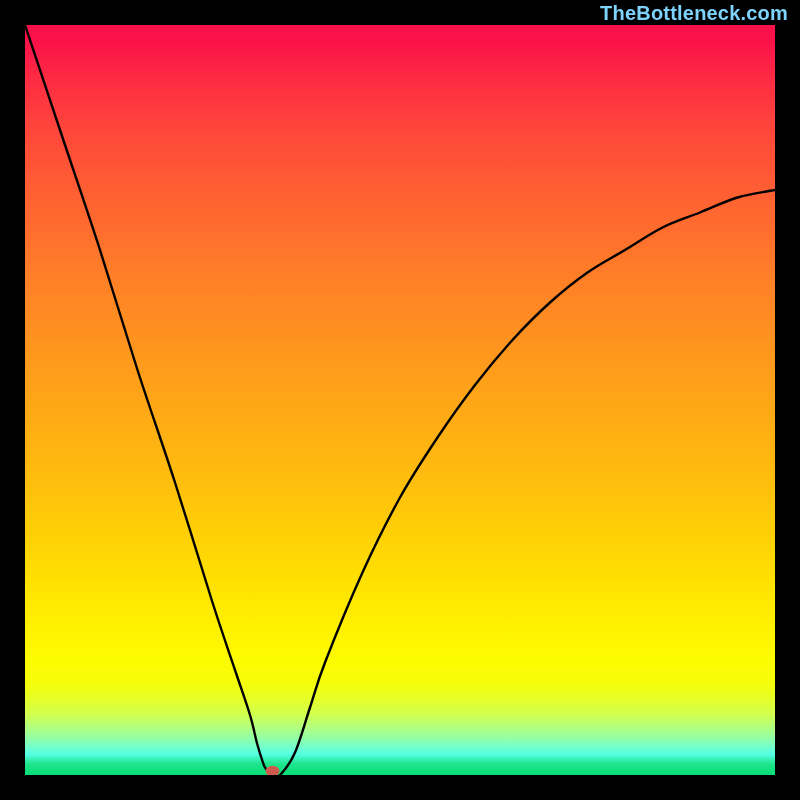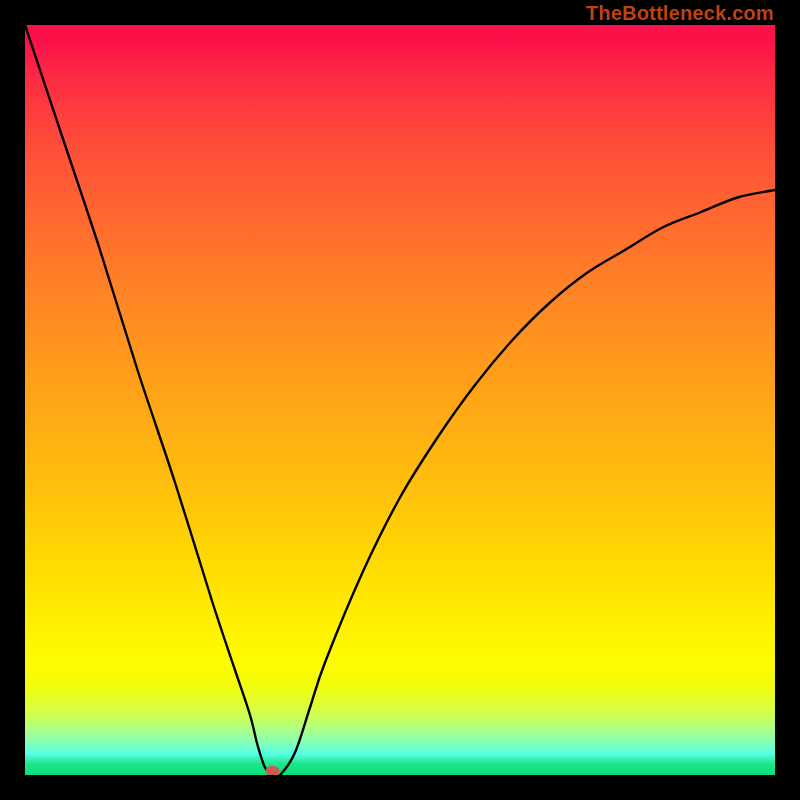--- a/index.html
+++ b/index.html
@@ -20,8 +20,8 @@
   .watermark {
     position: absolute;
     top: 2px;
-    right: 26px;
-    color: #c2410c;
+    right: 12px;
+    color: #7dd3fc;
     font-size: 20px;
     font-weight: 600;
     letter-spacing: 0.2px;

